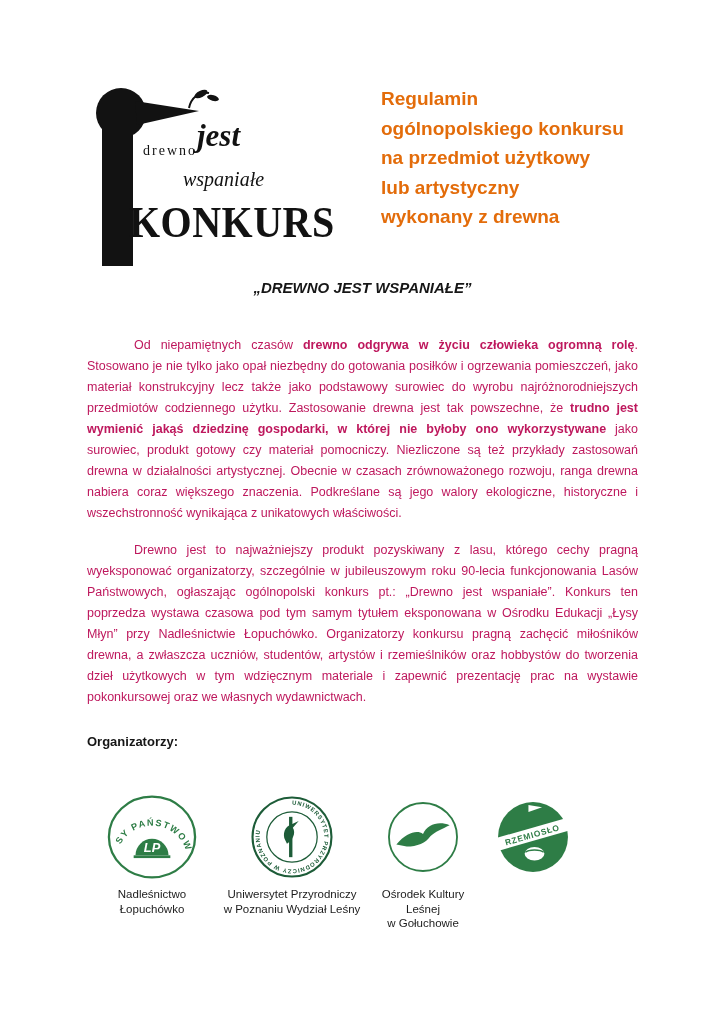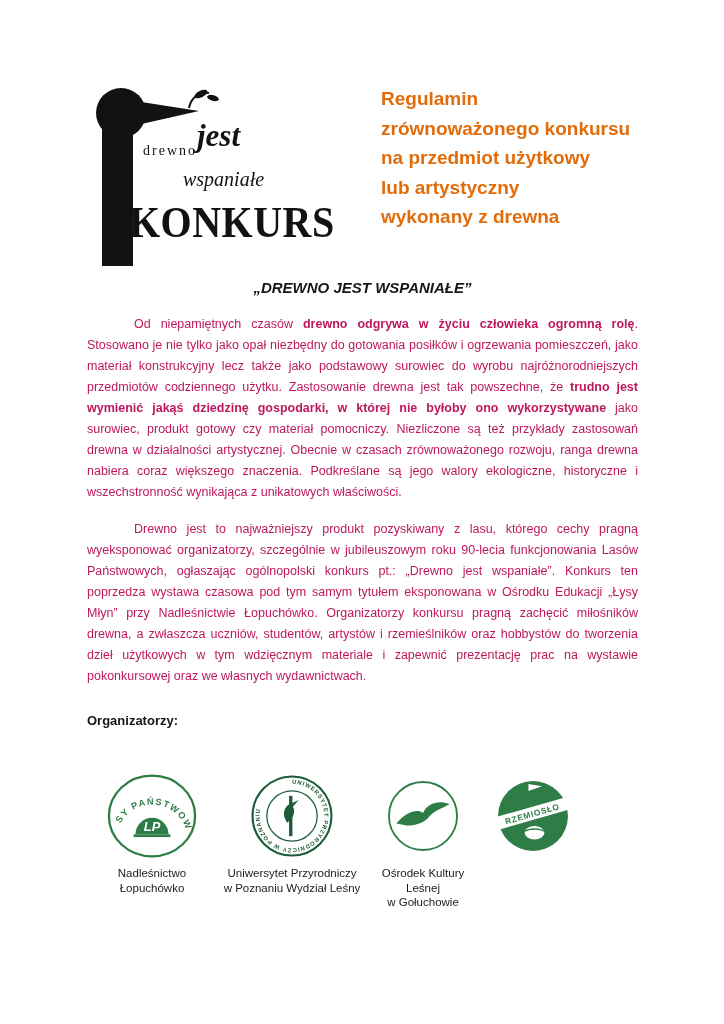--- a/index.html
+++ b/index.html
@@ -59,7 +59,7 @@
   </div>
 
   <h1 class="doc-title">Regulamin
-zrównoważonego konkursu
+ogólnopolskiego konkursu
 na przedmiot użytkowy
 lub artystyczny
 wykonany z drewna</h1>

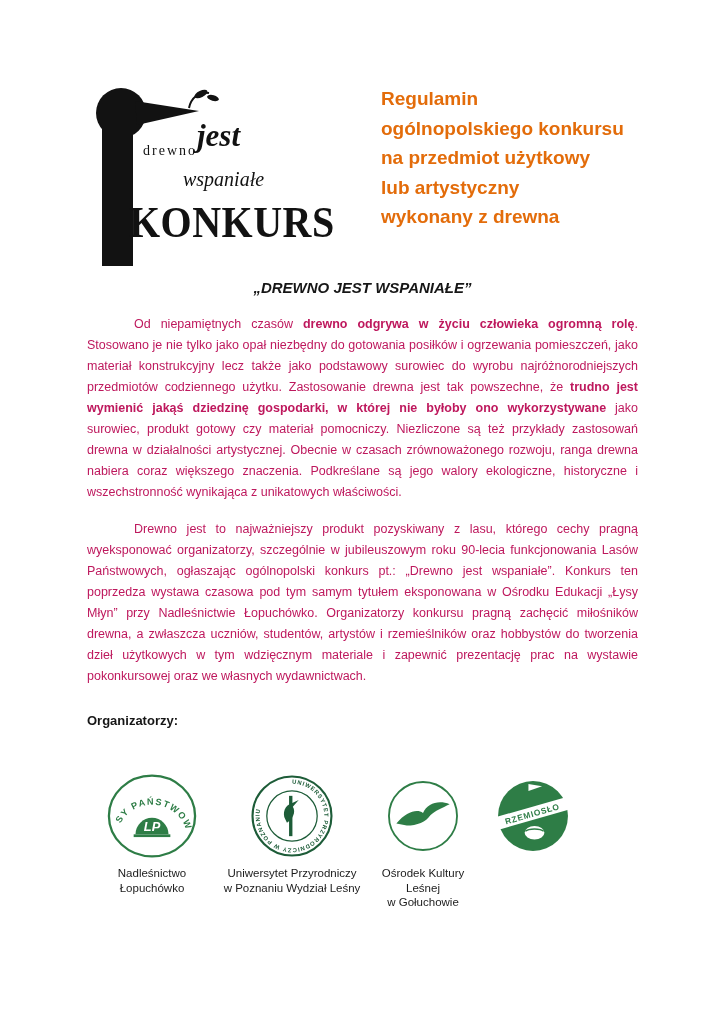--- a/index.html
+++ b/index.html
@@ -22,7 +22,7 @@
 
   
   .body-flow { position:absolute; left:87px; top:279px; width:551px; }
-  .subtitle { text-align:center; font-weight:700; font-style:italic; font-size:15px; margin-bottom:18px; color:#161616; }
+  .subtitle { text-align:center; font-weight:700; font-style:italic; font-size:15px; margin-bottom:39px; color:#161616; }
   .para { text-align:justify; text-indent:47px; font-size:12.5px; line-height:21px; margin-bottom:16px; color:#be185d; }
   .para .b { font-weight:700; }
   .org-heading { font-size:13px; font-weight:700; margin-top:26px; color:#161616; }

